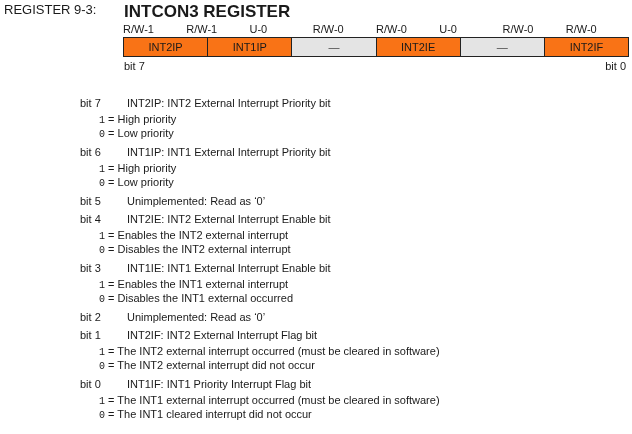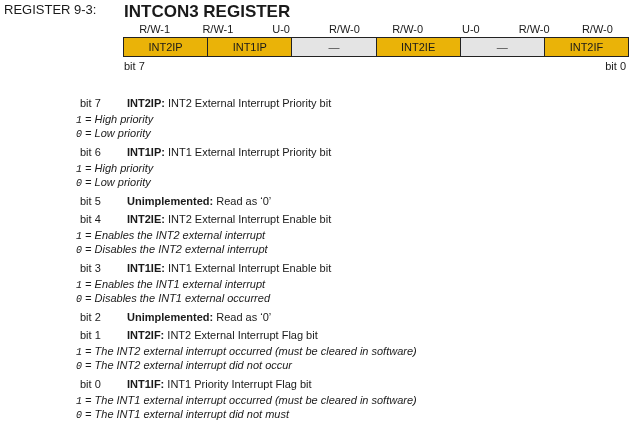--- a/index.html
+++ b/index.html
@@ -20,7 +20,7 @@
     display: flex;
   }
   .access-row span {
-    flex: 1; text-align: center; font-size: 11px; line-height: 14px;
+    flex: 1; font-size: 11px; line-height: 14px;
   }
   .bits-row {
     position: absolute; left: 123px; top: 37px; width: 506px; height: 20px;

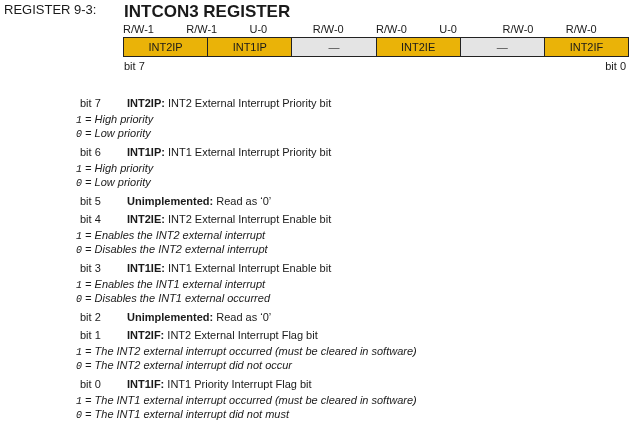--- a/index.html
+++ b/index.html
@@ -28,7 +28,7 @@
   }
   .bits-row .cell {
     flex: 1; text-align: center; font-size: 11px; line-height: 18px;
-    border-left: 1px solid #222; background: #eab308;
+    border-left: 1px solid #222; background: #f97316;
   }
   .bits-row .cell:first-child { border-left: none; }
   .bits-row .cell.unimpl { background: #e4e4e4; color: #444; }

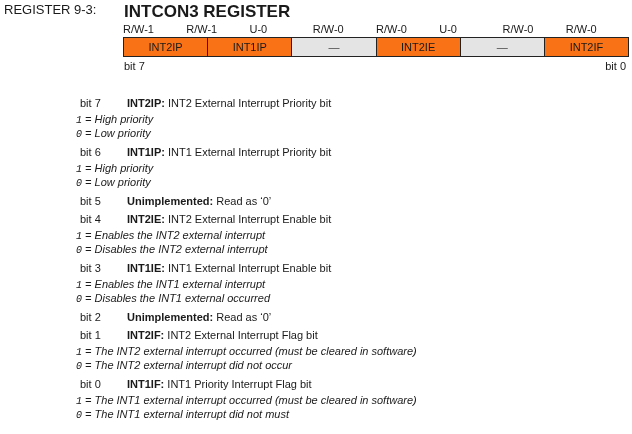--- a/index.html
+++ b/index.html
@@ -43,7 +43,7 @@
   .entry .head {
     margin-left: 127px; font-size: 11px; line-height: 14px;
   }
-  .entry .head b { font-weight: bold; }
+  .entry .head b { font-weight: normal; }
   .entry .opts { margin-left: 76px; margin-top: 3px; font-style: italic; }
   .entry .opt { font-size: 11px; line-height: 13px; }
   .entry .opt .v { font-family: "Liberation Mono", monospace; font-size: 10px; }

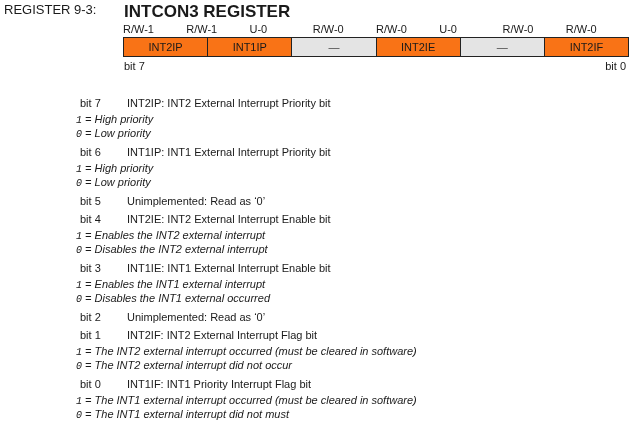--- a/index.html
+++ b/index.html
@@ -44,7 +44,7 @@
     margin-left: 127px; font-size: 11px; line-height: 14px;
   }
   .entry .head b { font-weight: normal; }
-  .entry .opts { margin-left: 76px; margin-top: 3px; font-style: italic; }
+  .entry .opts { margin-left: 99px; margin-top: 3px; }
   .entry .opt { font-size: 11px; line-height: 13px; }
   .entry .opt .v { font-family: "Liberation Mono", monospace; font-size: 10px; }
 </style>

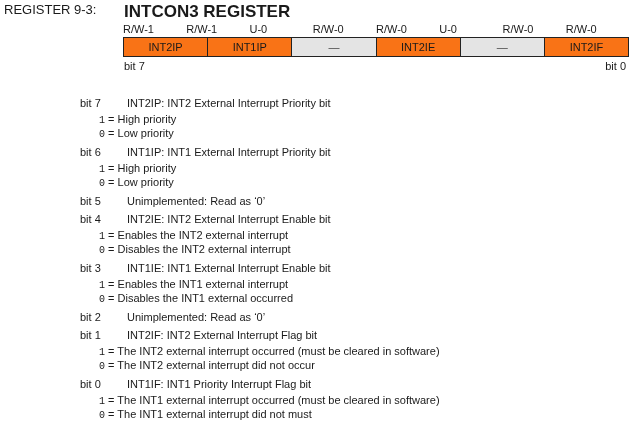--- a/index.html
+++ b/index.html
@@ -139,7 +139,7 @@
     <div class="head"><b>INT1IF:</b><span> INT1 Priority Interrupt Flag bit</span></div>
     <div class="opts">
       <div class="opt"><span class="v">1</span><span> =  The INT1 external interrupt occurred (must be cleared in software)</span></div>
-      <div class="opt"><span class="v">0</span><span> =  The INT1 external interrupt did not must</span></div>
+      <div class="opt"><span class="v">0</span><span> =  The INT1 cleared interrupt did not occur</span></div>
     </div>
   </div>
 

